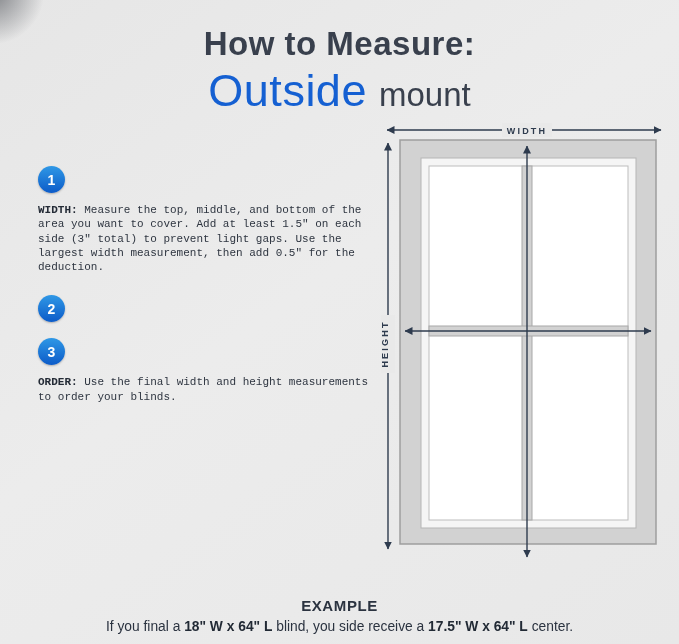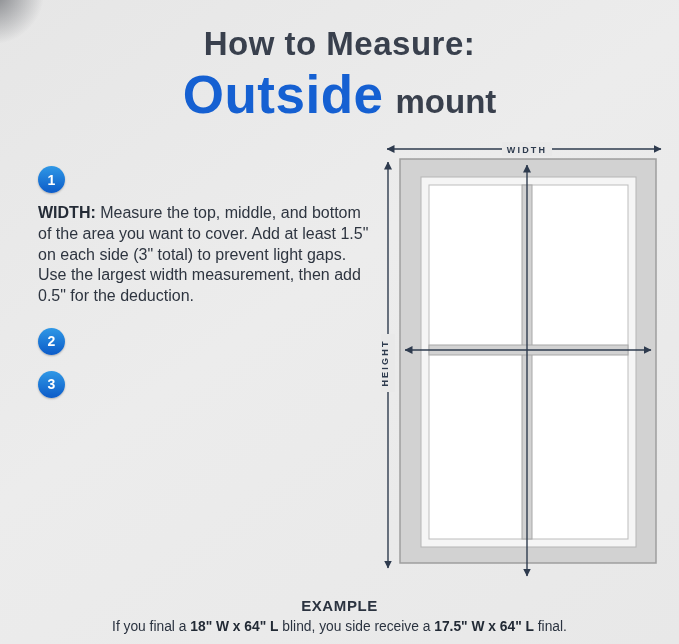--- a/index.html
+++ b/index.html
@@ -40,8 +40,8 @@
     gap: 12px;
   }
   .header .accent {
-    font-size: 53px;
-    font-weight: 700;
+    font-size: 45px;
+    font-weight: 400;
     color: #1560d2;
     letter-spacing: 0.5px;
   }

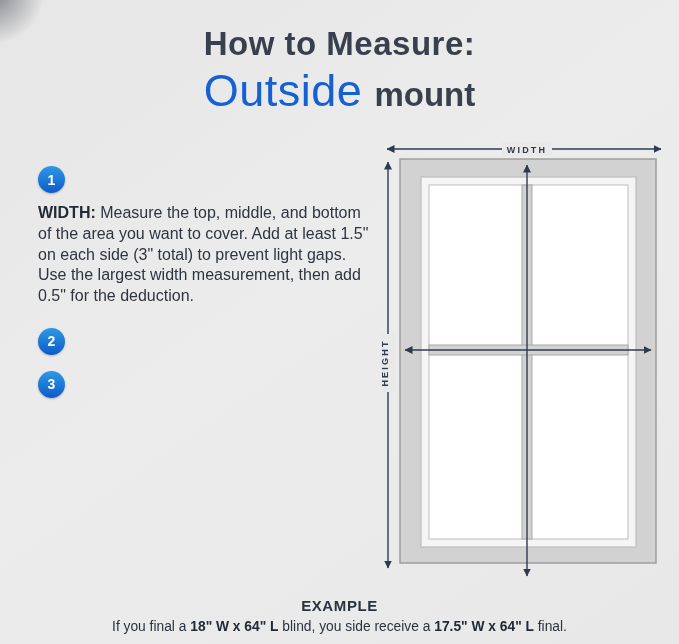--- a/index.html
+++ b/index.html
@@ -47,7 +47,7 @@
   }
   .header .rest {
     font-size: 33px;
-    font-weight: 700;
+    font-weight: 400;
     color: #39404d;
   }
 

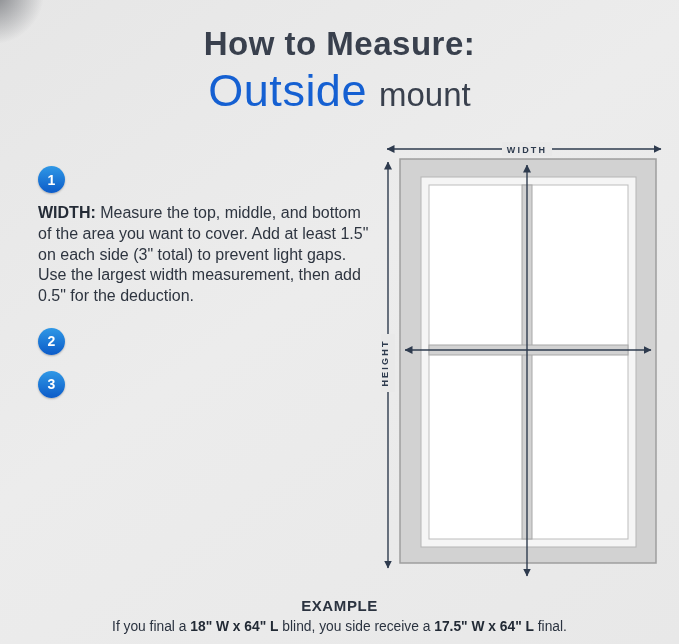--- a/index.html
+++ b/index.html
@@ -86,7 +86,7 @@
   .diagram {
     position: absolute;
     left: 372px;
-    top: 132px;
+    top: 113px;
     width: 300px;
     height: 462px;
   }

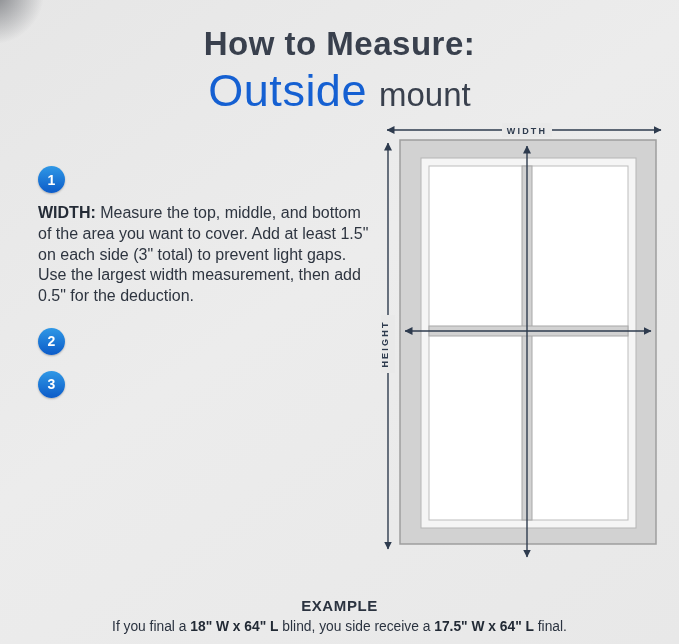--- a/index.html
+++ b/index.html
@@ -74,10 +74,11 @@
     box-shadow: 0 1px 2px rgba(0,0,0,0.25);
   }
   .step p {
-    font-size: 16px;
+    font-size: 11px;
     line-height: 1.3;
     color: #2e3540;
     margin-bottom: 21px;
+    font-family: Liberation Mono, monospace;
   }
   .step p b { color: #242b36; }
   .step.step-3 { margin-top: 16px; }

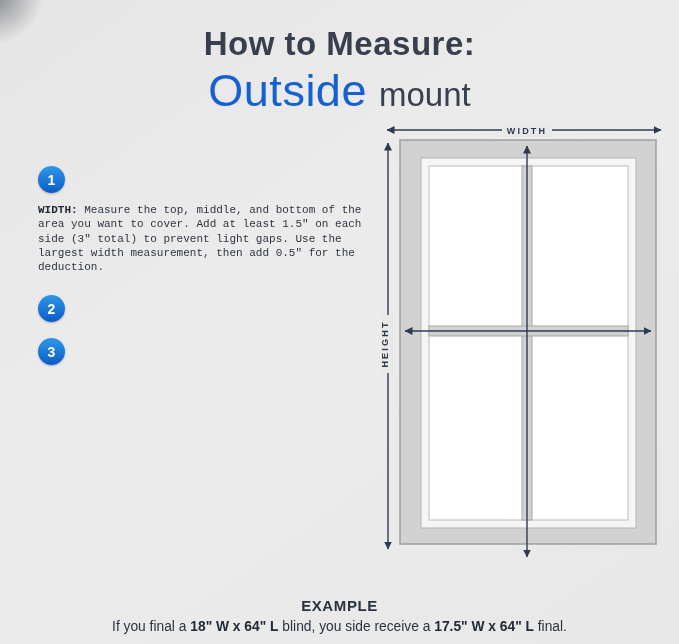--- a/index.html
+++ b/index.html
@@ -147,6 +147,7 @@
 
     <div class="step step-3">
       <div class="step-circle">3</div>
+      <p><b>ORDER:</b> <span>Use the final width and height measurements to order your blinds.</span></p>
     </div>
 
   </div>

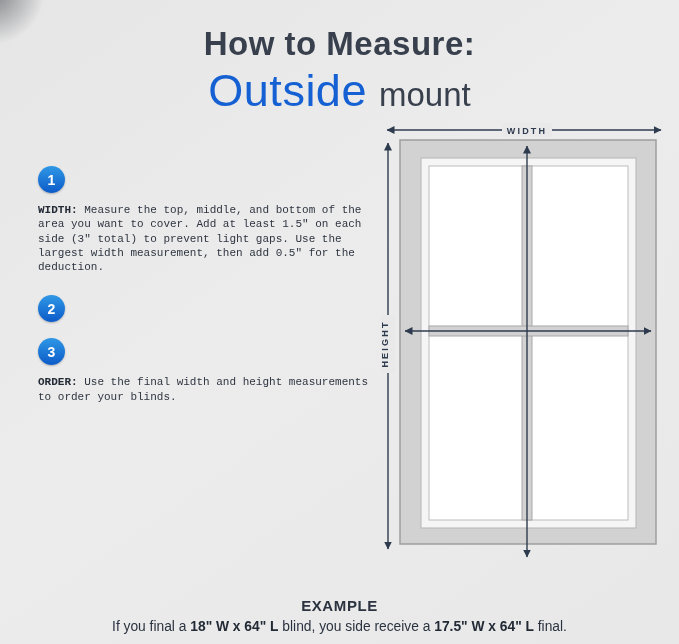--- a/index.html
+++ b/index.html
@@ -184,7 +184,7 @@
 
   <div class="example">
     <div class="ex-title">EXAMPLE</div>
-    <div class="ex-sentence"><span>If you final a </span><b>18" W x 64" L</b><span> blind, you side receive a </span><b>17.5" W x 64" L</b><span> final.</span></div>
+    <div class="ex-sentence"><span>If you final a </span><b>18" W x 64" L</b><span> blind, you side receive a </span><b>17.5" W x 64" L</b><span> center.</span></div>
   </div>
 
 </div>

